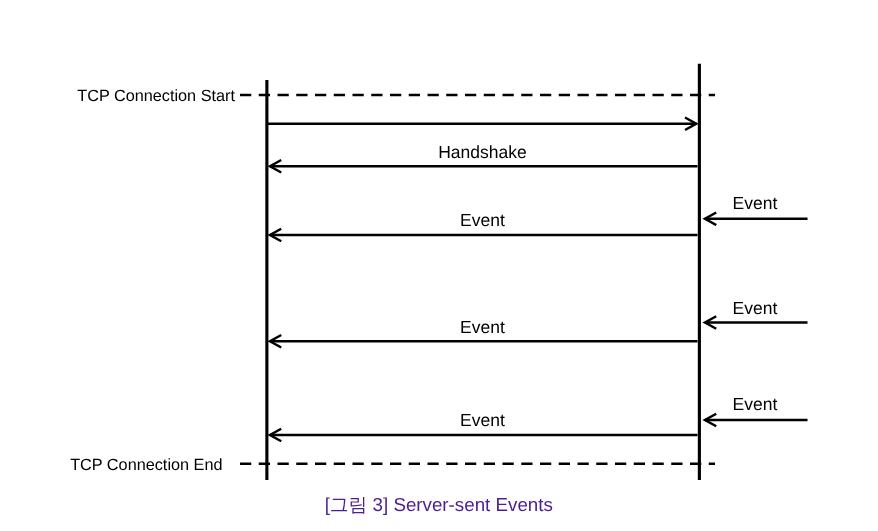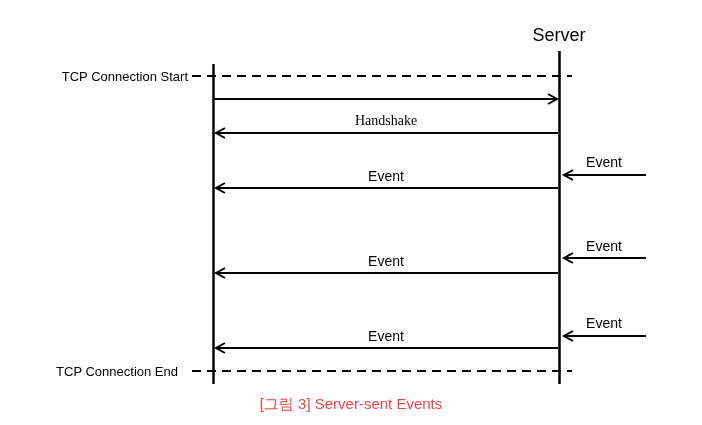--- a/index.html
+++ b/index.html
@@ -86,9 +86,6 @@
 
   <div class="lbl actor-title" style="left:153px; top:12px; width:120px;">
   </div>
-  <div class="lbl actor-title" style="left:499px; top:24px; width:120px;">
-    <span class="line">Server</span>
-  </div>
 
   <div class="lbl boundary-label" style="left:38px; top:69px; width:150px;">TCP Connection Start</div>
   <div class="lbl boundary-label" style="left:28px; top:364px; width:150px;">TCP Connection End</div>

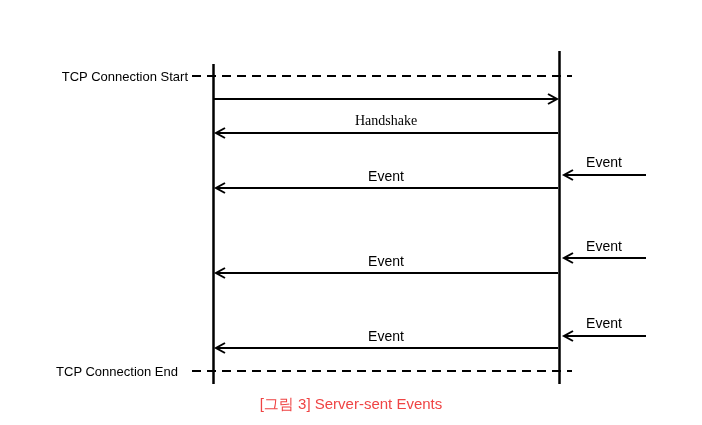--- a/index.html
+++ b/index.html
@@ -90,7 +90,7 @@
   <div class="lbl boundary-label" style="left:38px; top:69px; width:150px;">TCP Connection Start</div>
   <div class="lbl boundary-label" style="left:28px; top:364px; width:150px;">TCP Connection End</div>
 
-  <div class="lbl msg-label" style="top:113px;font-family:Liberation Serif, serif;">Handshake</div>
+  <div class="lbl msg-label" style="top:113px;">Handshake</div>
   <div class="lbl msg-label" style="top:168px;">Event</div>
   <div class="lbl msg-label" style="top:253px;">Event</div>
   <div class="lbl msg-label" style="top:328px;">Event</div>

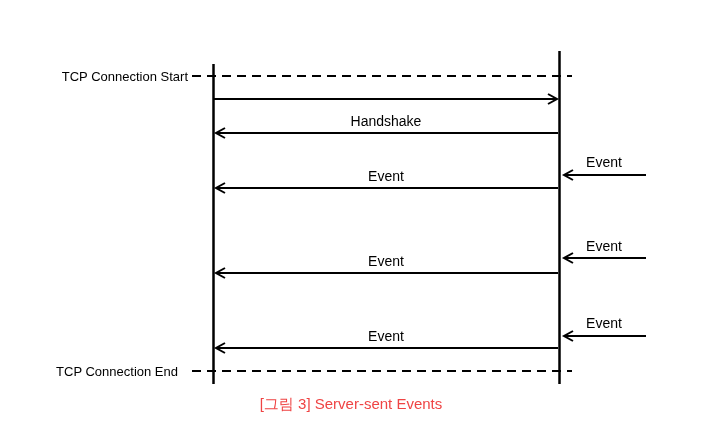--- a/index.html
+++ b/index.html
@@ -52,7 +52,7 @@
     width: 702px;
     font-size: 15px;
     text-align: center;
-    color: #ef4444;
+    color: #4c1d95;
   }
 </style>
 </head>

